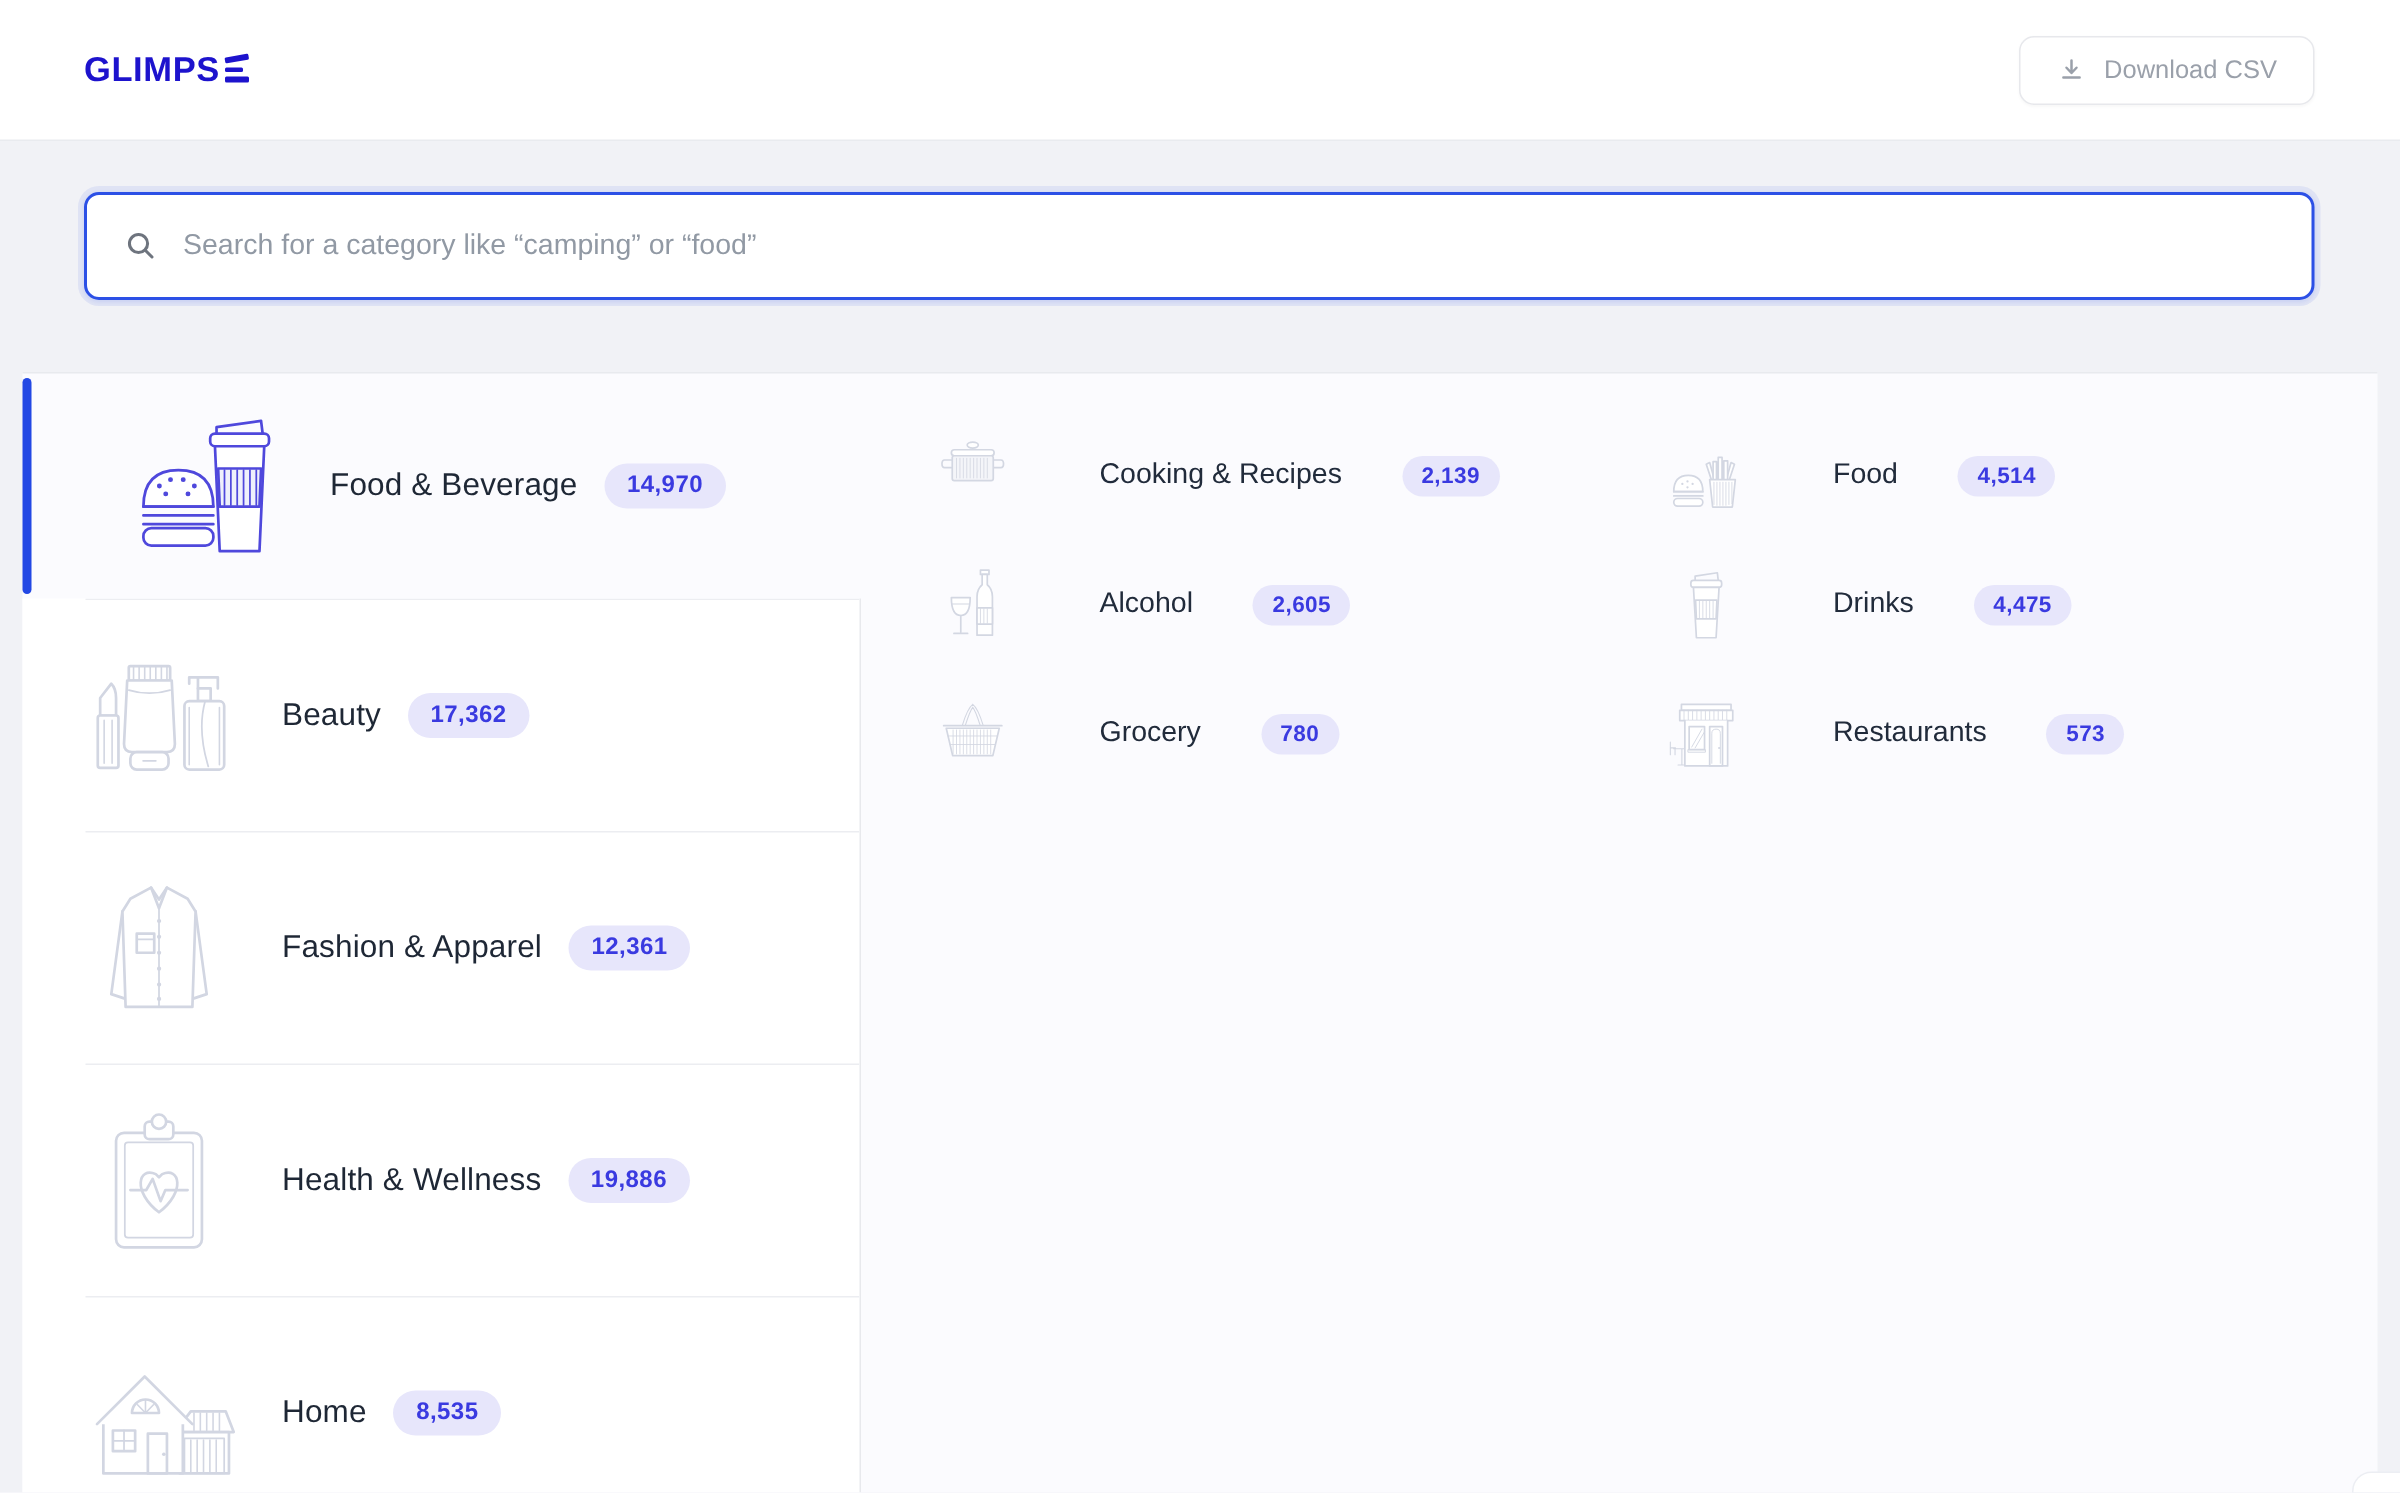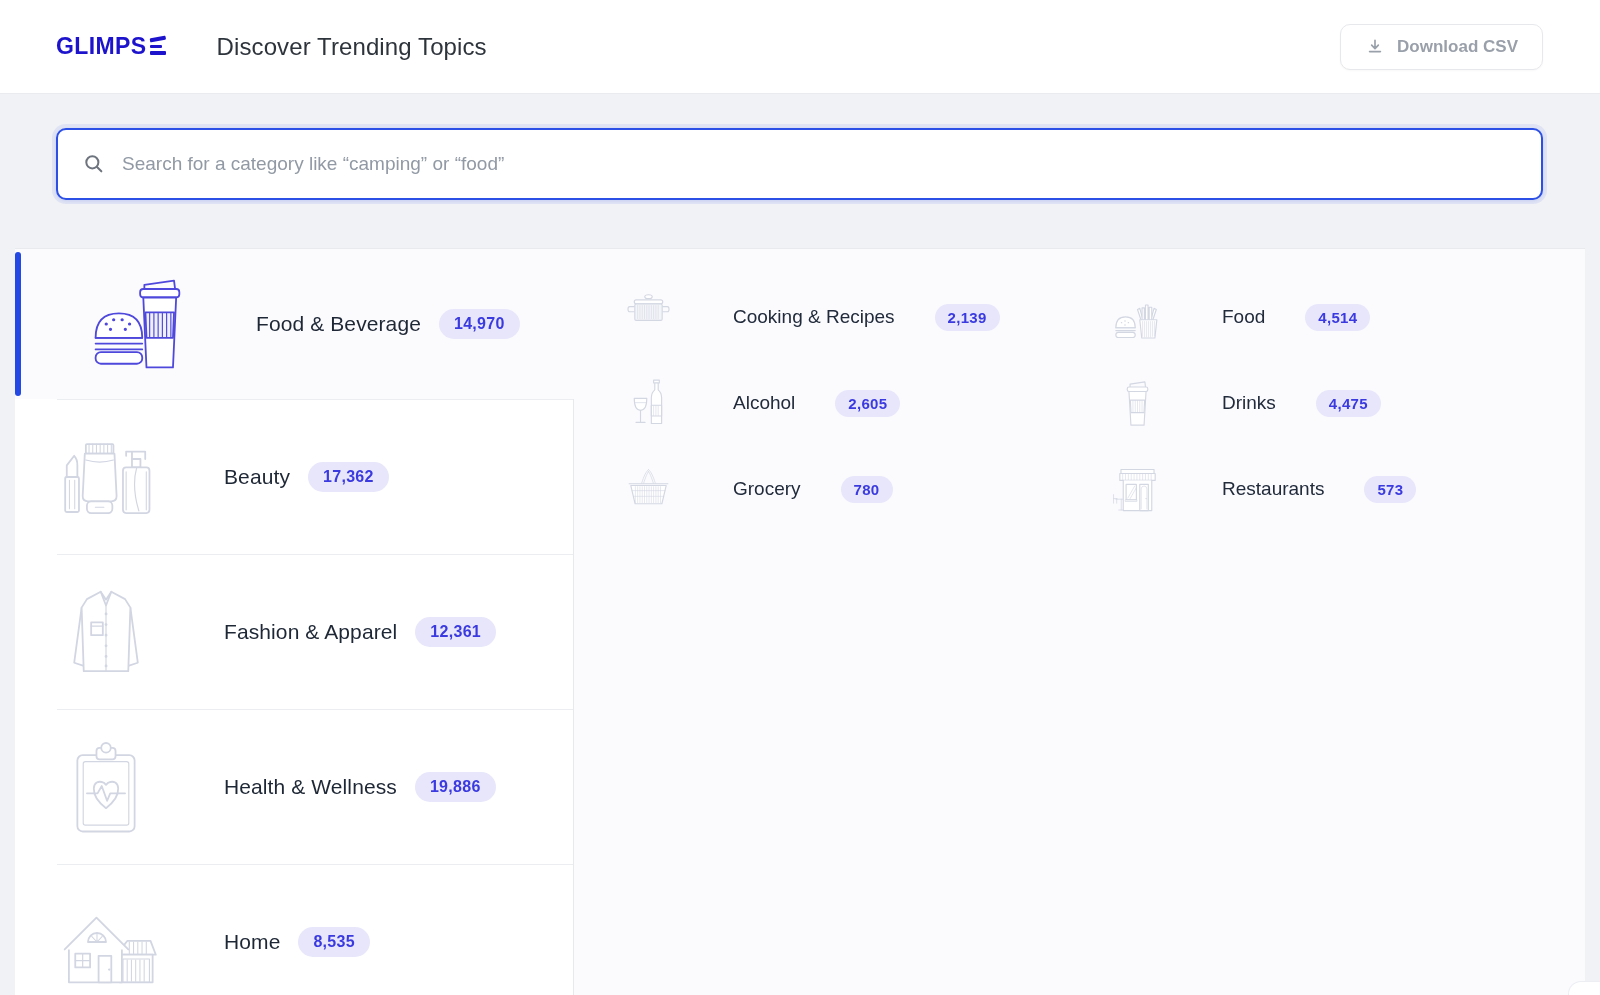--- a/index.html
+++ b/index.html
@@ -10,7 +10,7 @@
   }
   
   .header{position:absolute;top:0;left:0;right:0;height:93px;background:#fff;
-    border-bottom:1px solid #e9ebef;display:flex;align-items:center;z-index:5;}
+    border-bottom:1px solid #e9ebef;display:flex;align-items:center;z-index:5;gap:31px;}
   .logo{margin-left:56px;display:flex;align-items:center;font-weight:800;
     font-size:23px;letter-spacing:.4px;color:#1d13cd;}
   .logo-e{display:inline-flex;flex-direction:column;gap:3px;margin-left:3px;align-items:flex-start;}

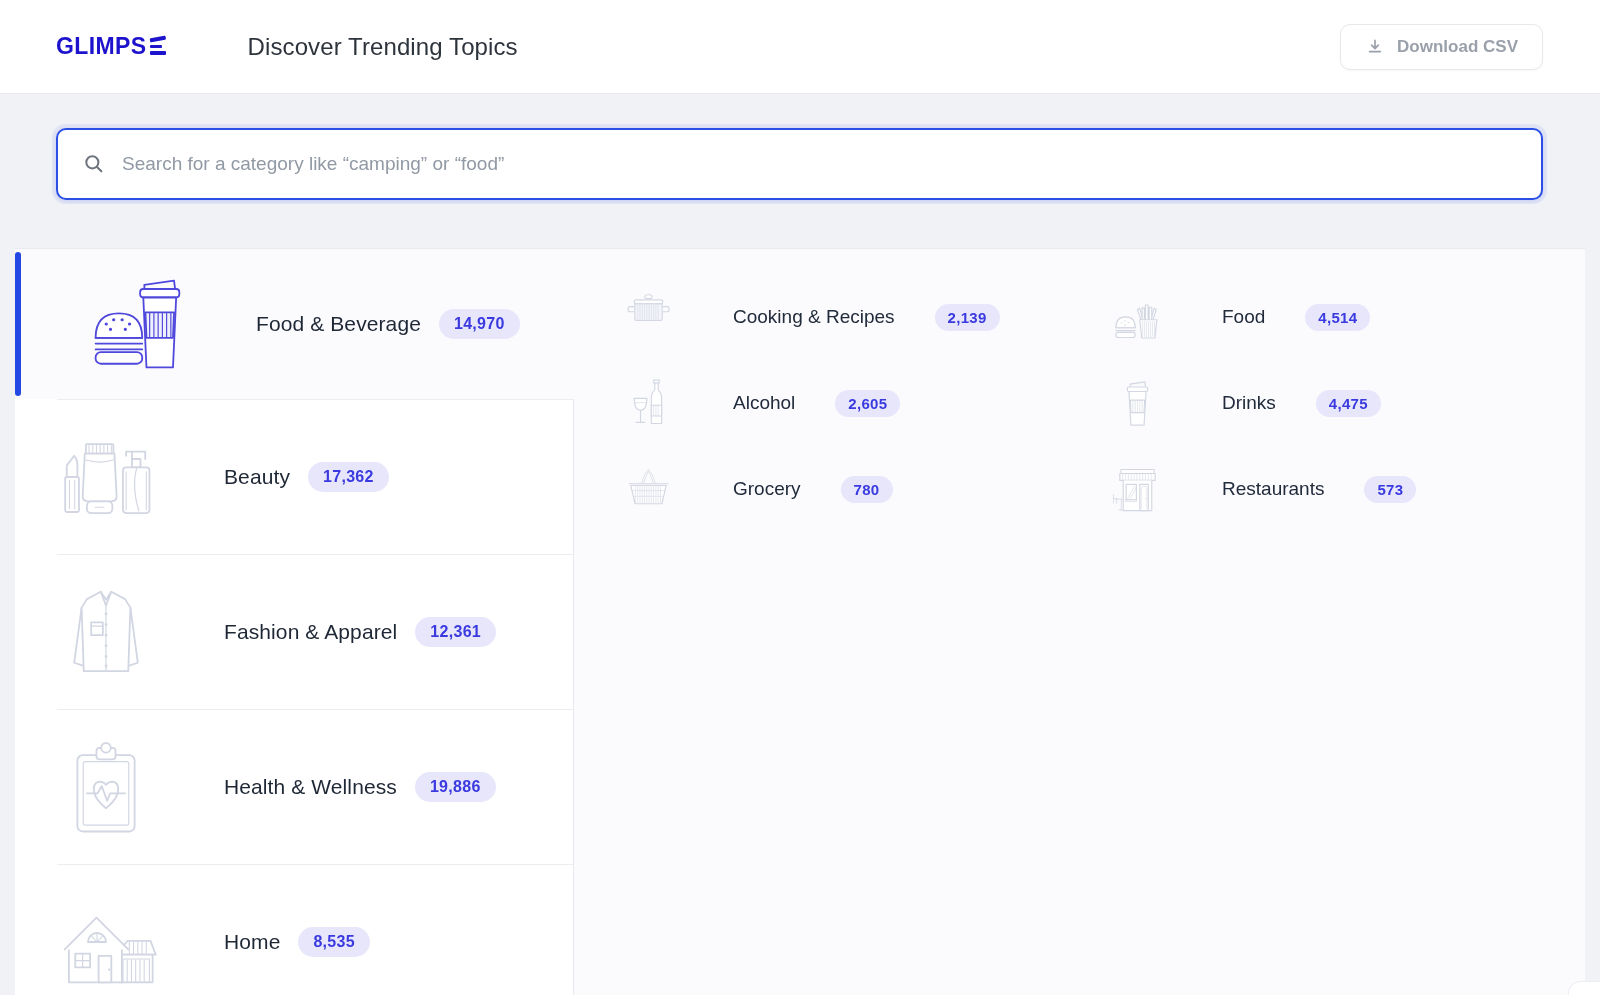--- a/index.html
+++ b/index.html
@@ -71,7 +71,6 @@
         <i></i>
       </span>
   </div>
-  <div class="page-title">Discover Trending Topics</div>
   <button class="dl-btn">
     <span>
       <svg viewBox="0 0 24 24" width="20" height="20" fill="none" stroke="#9aa0aa" stroke-width="2" stroke-linecap="round" stroke-linejoin="round">

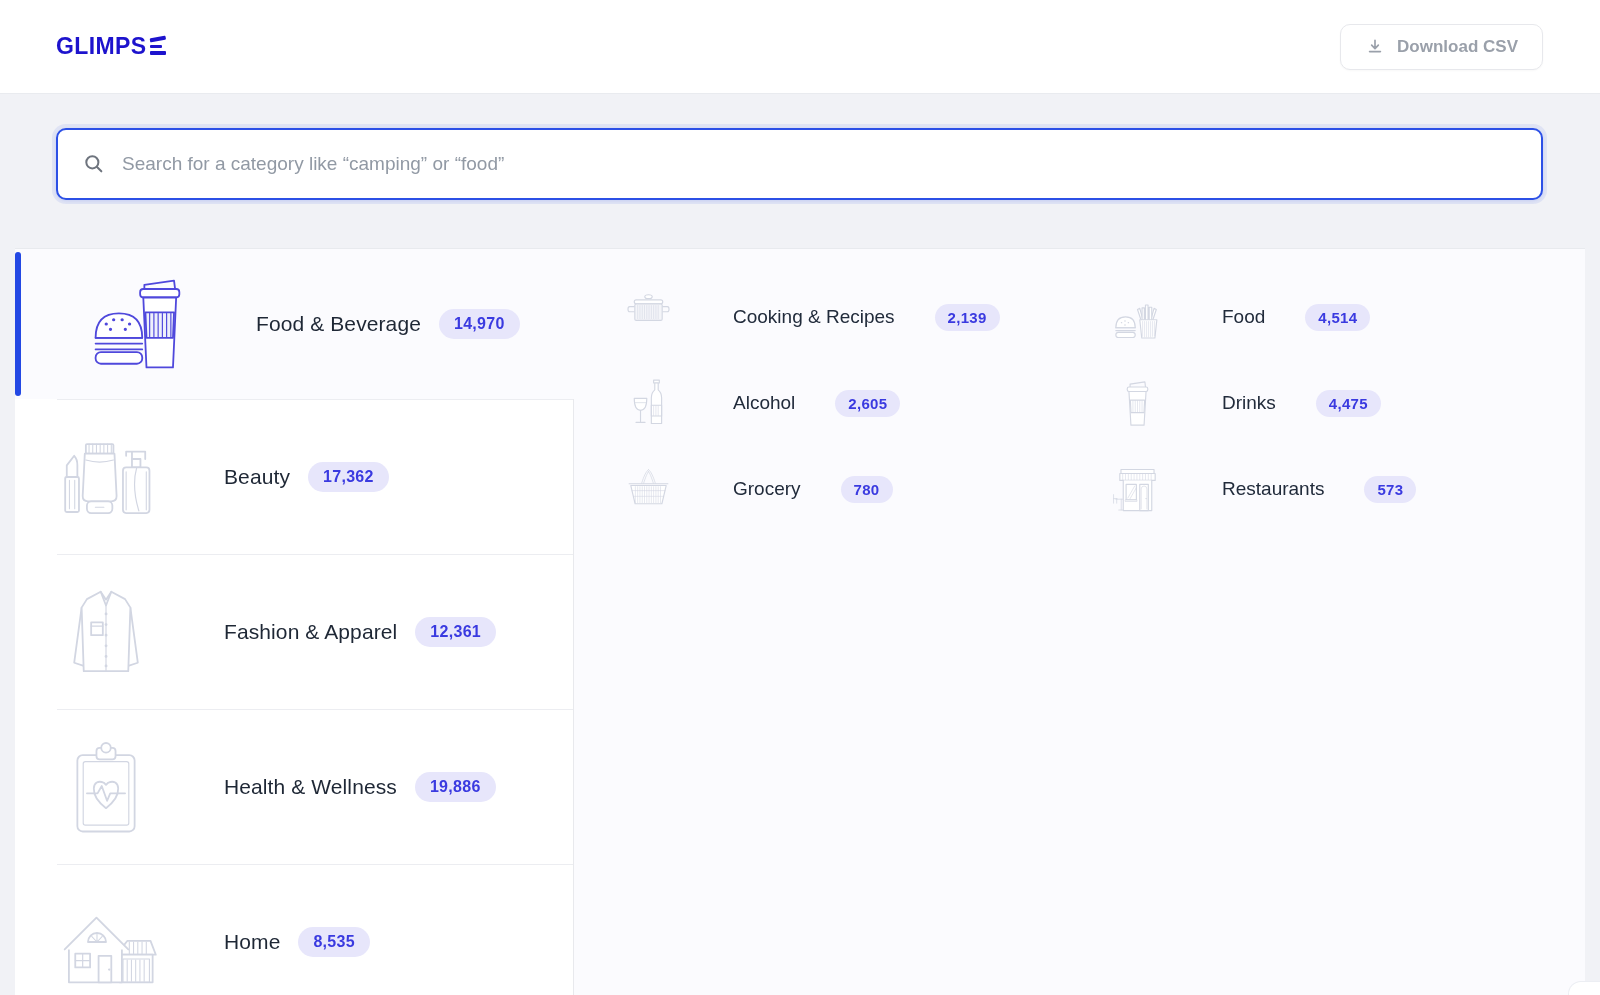--- a/index.html
+++ b/index.html
@@ -21,7 +21,7 @@
   .page-title{margin-left:51px;font-size:24px;color:#2e343c;font-weight:500;letter-spacing:.1px;}
   .dl-btn{position:absolute;right:57px;top:24px;height:46px;padding:0 24px;display:flex;
     align-items:center;gap:12px;background:#fff;border:1px solid #e7e8ec;border-radius:10px;
-    color:#9aa0aa;font-size:17px;font-weight:700;cursor:pointer;box-shadow:0 1px 2px rgba(16,24,40,.03);}
+    color:#9aa0aa;font-size:17px;font-weight:400;cursor:pointer;box-shadow:0 1px 2px rgba(16,24,40,.03);}
   .dl-btn svg{display:block;}
   
   .search-wrap{position:absolute;top:128px;left:56px;right:57px;height:72px;z-index:4;}

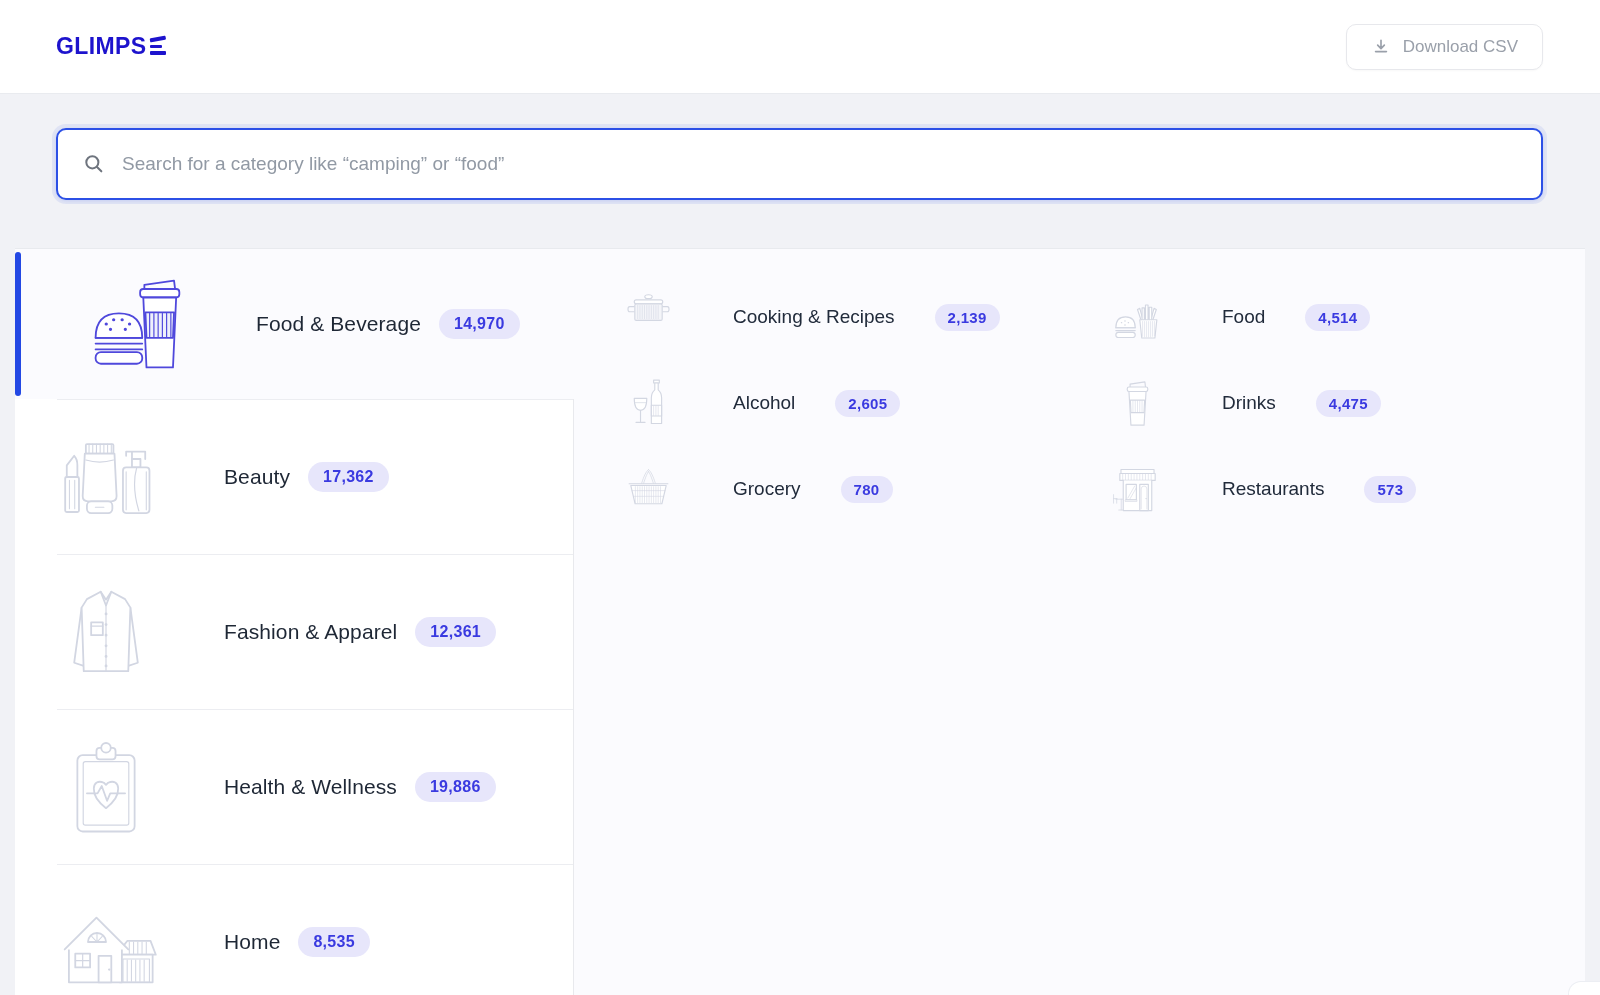--- a/index.html
+++ b/index.html
@@ -44,7 +44,7 @@
   .cat-icon{width:125px;display:flex;justify-content:center;align-items:center;color:#d2d6e2;flex:none;}
   .cat-icon svg{width:118px;height:106px;}
   .sel-row .cat-icon{color:#4f48dc;}
-  .cat-label{margin-left:56px;font-size:21px;color:#1e2735;font-weight:500;letter-spacing:.1px;white-space:nowrap;}
+  .cat-label{margin-left:20px;font-size:21px;color:#1e2735;font-weight:500;letter-spacing:.1px;white-space:nowrap;}
   .badge{margin-left:18px;background:#e7e6fb;color:#3a3ae0;border-radius:999px;font-weight:700;
     font-size:16px;padding:6px 15px;letter-spacing:.3px;white-space:nowrap;}
   

